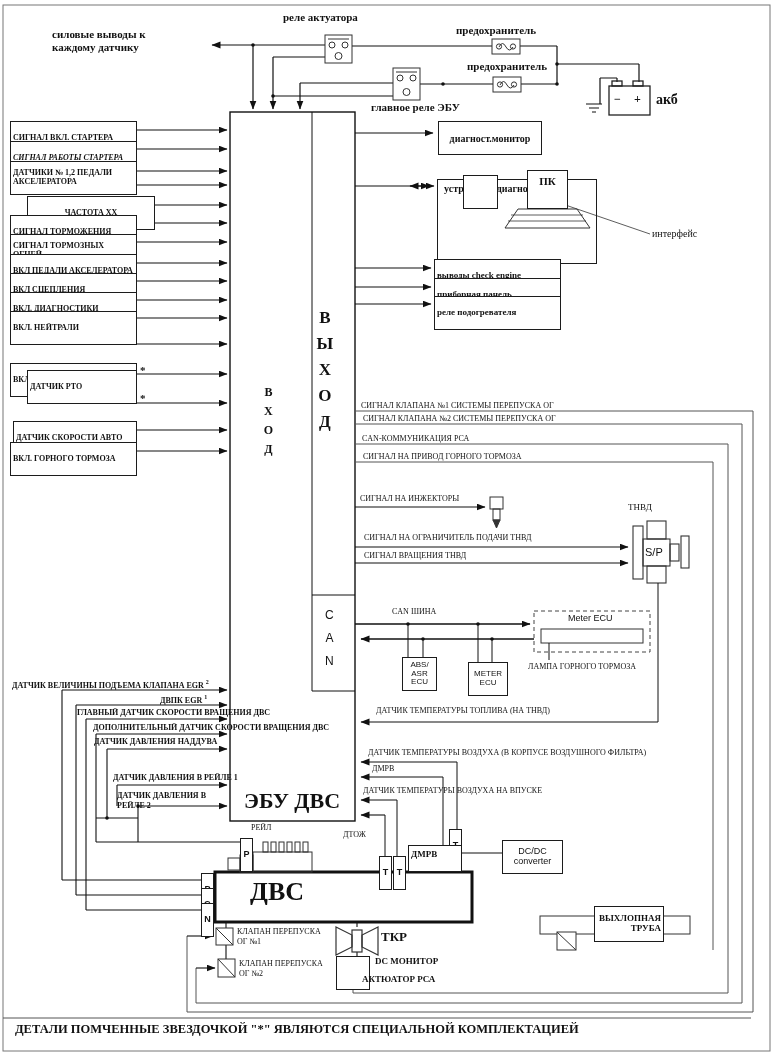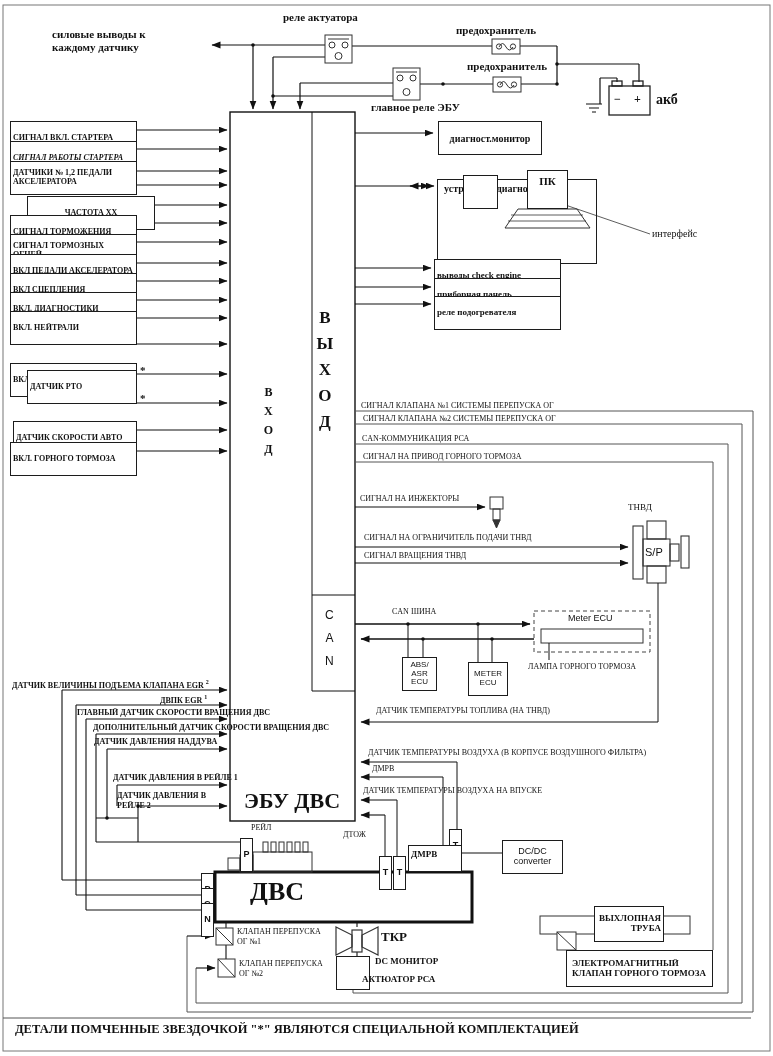--- a/index.html
+++ b/index.html
@@ -322,7 +322,6 @@
   <div class="lb" style="left:362px;top:974px;font-size:9px;">АКТЮАТОР РСА</div>
 
   <div class="bx w" style="left:594px;top:906px;width:70px;height:36px;font-size:9px;text-align:right;">ВЫХЛОПНАЯ ТРУБА</div>
-  <div class="bx w" style="left:566px;top:950px;width:147px;height:37px;font-size:9px;padding:0 5px;background:transparent;">ЭЛЕКТРОМАГНИТНЫЙ КЛАПАН ГОРНОГО ТОРМОЗА</div>
 
   <div class="lb" style="left:15px;top:1022px;font-size:12.5px;">ДЕТАЛИ ПОМЧЕННЫЕ ЗВЕЗДОЧКОЙ "*" ЯВЛЯЮТСЯ СПЕЦИАЛЬНОЙ КОМПЛЕКТАЦИЕЙ</div>
 

